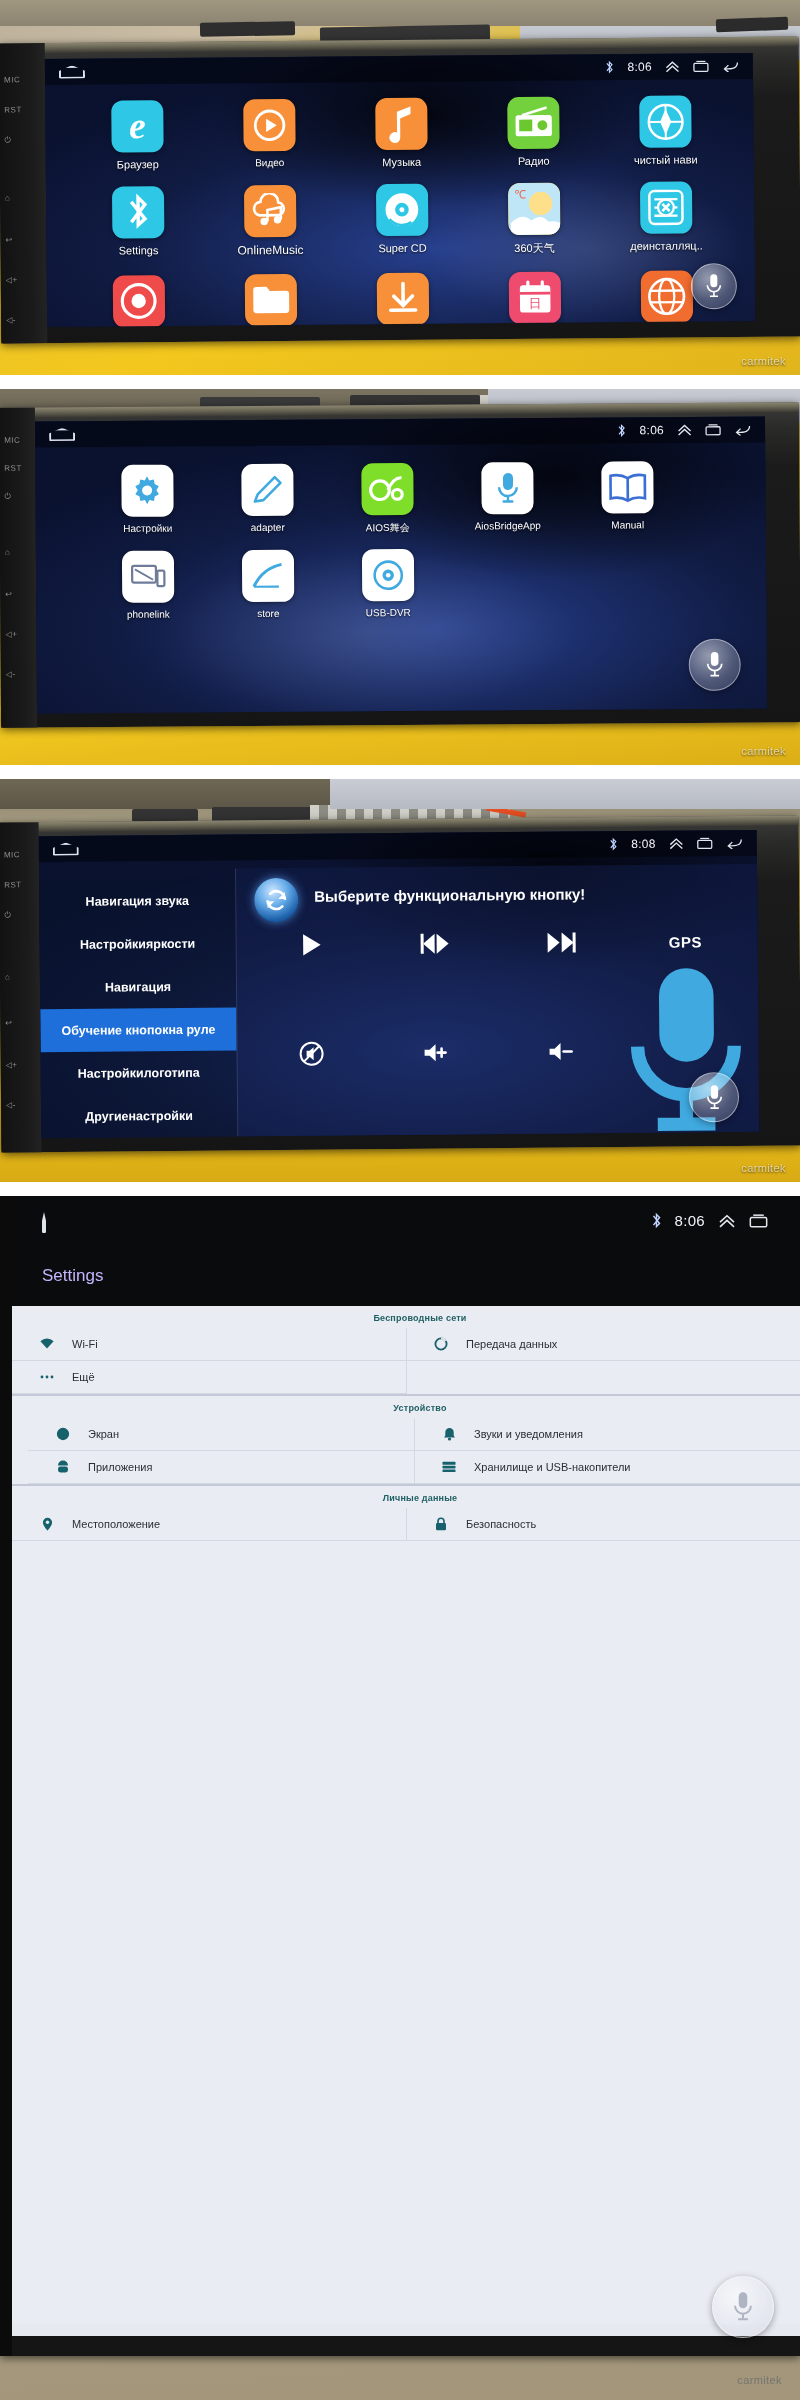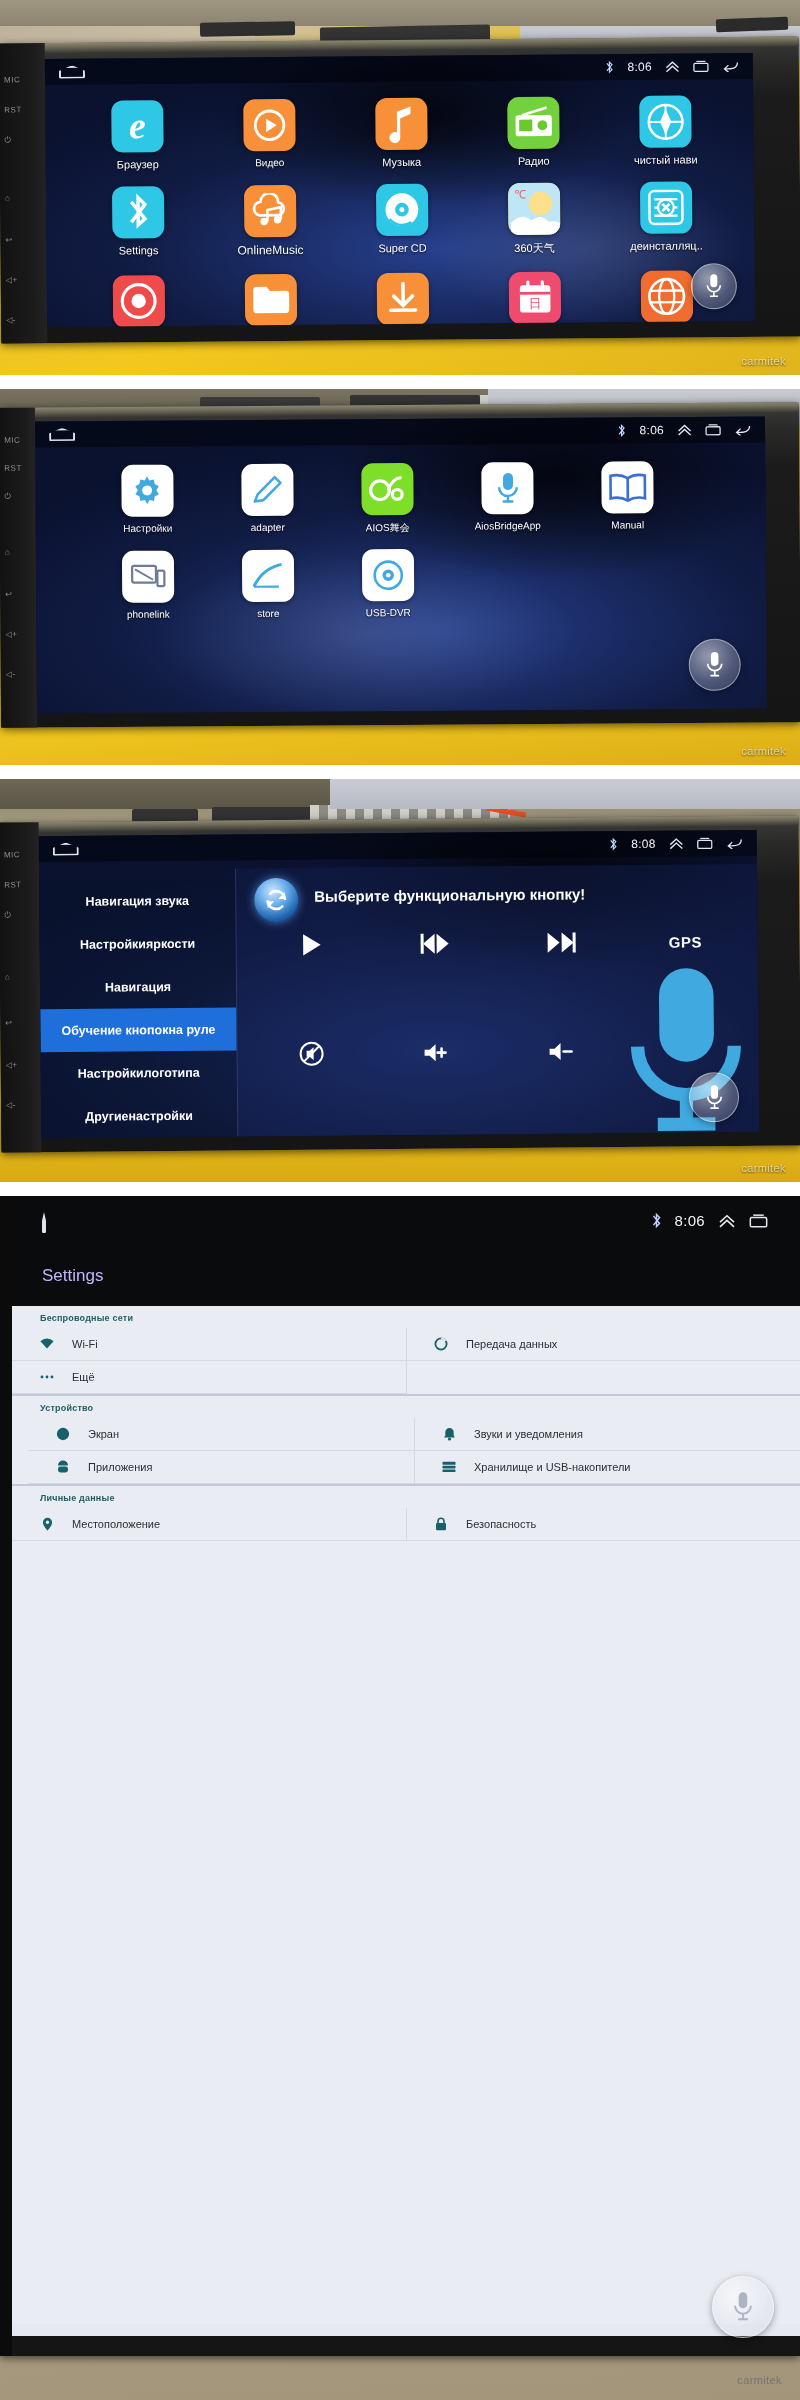--- a/index.html
+++ b/index.html
@@ -728,7 +728,7 @@
           <div class="set-title" style="left:30px;top:70px;font-size:17px;">Settings</div>
         </div>
 
-        <div class="set-body" style="top:110px;bottom:12px;">
+        <div class="set-body" style="top:110px;bottom:12px;text-align:center;">
             <div>
               <div class="set-section">Беспроводные сети</div>
               <div class="set-cols" style="position: relative;">

